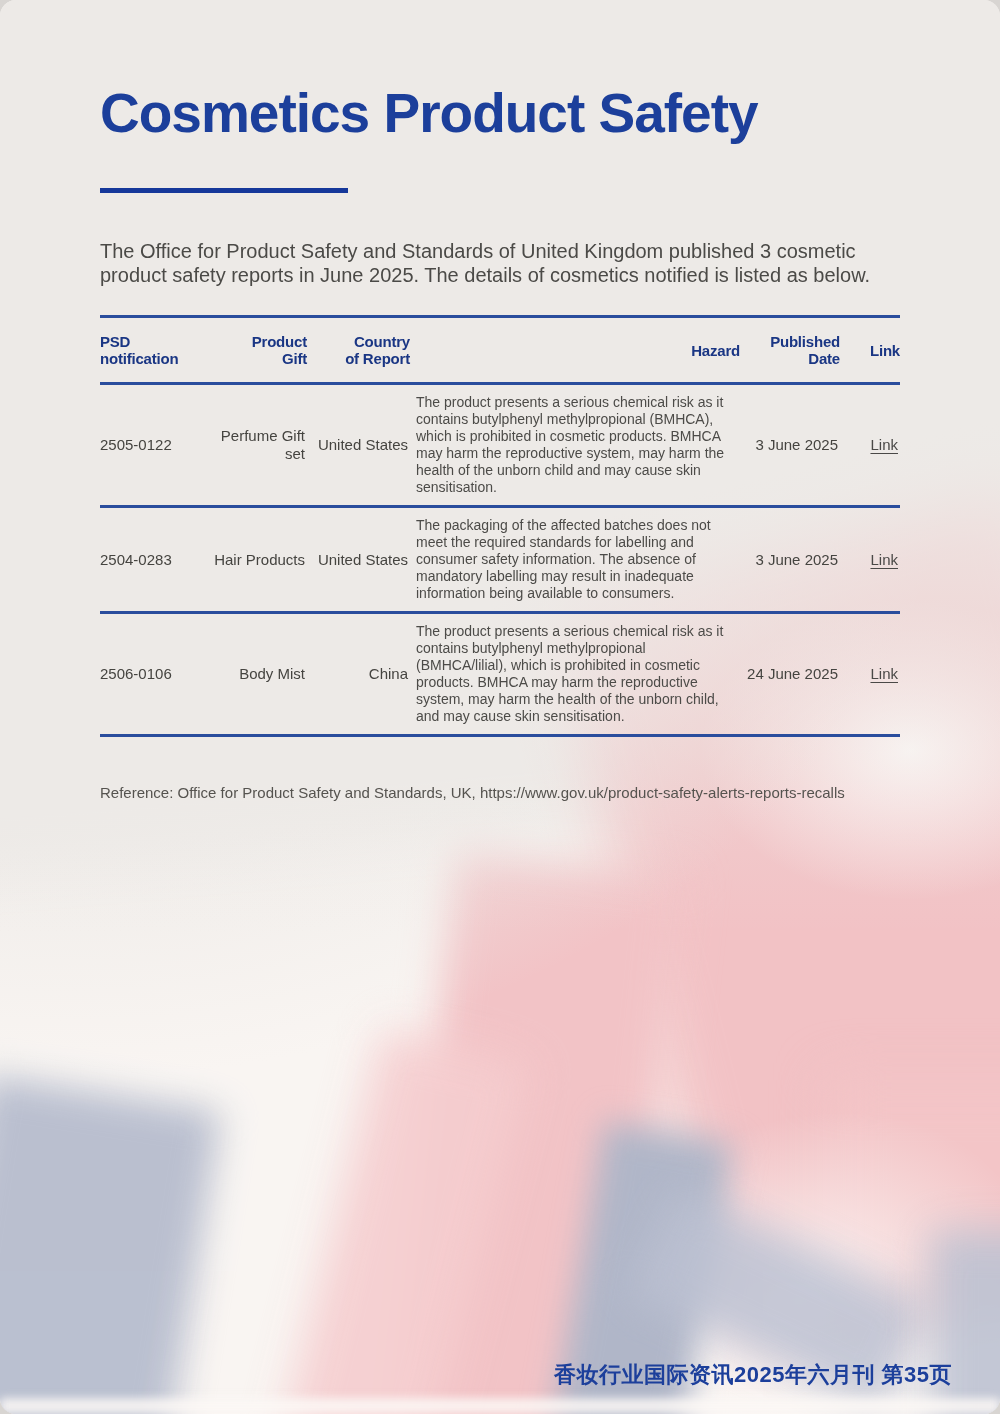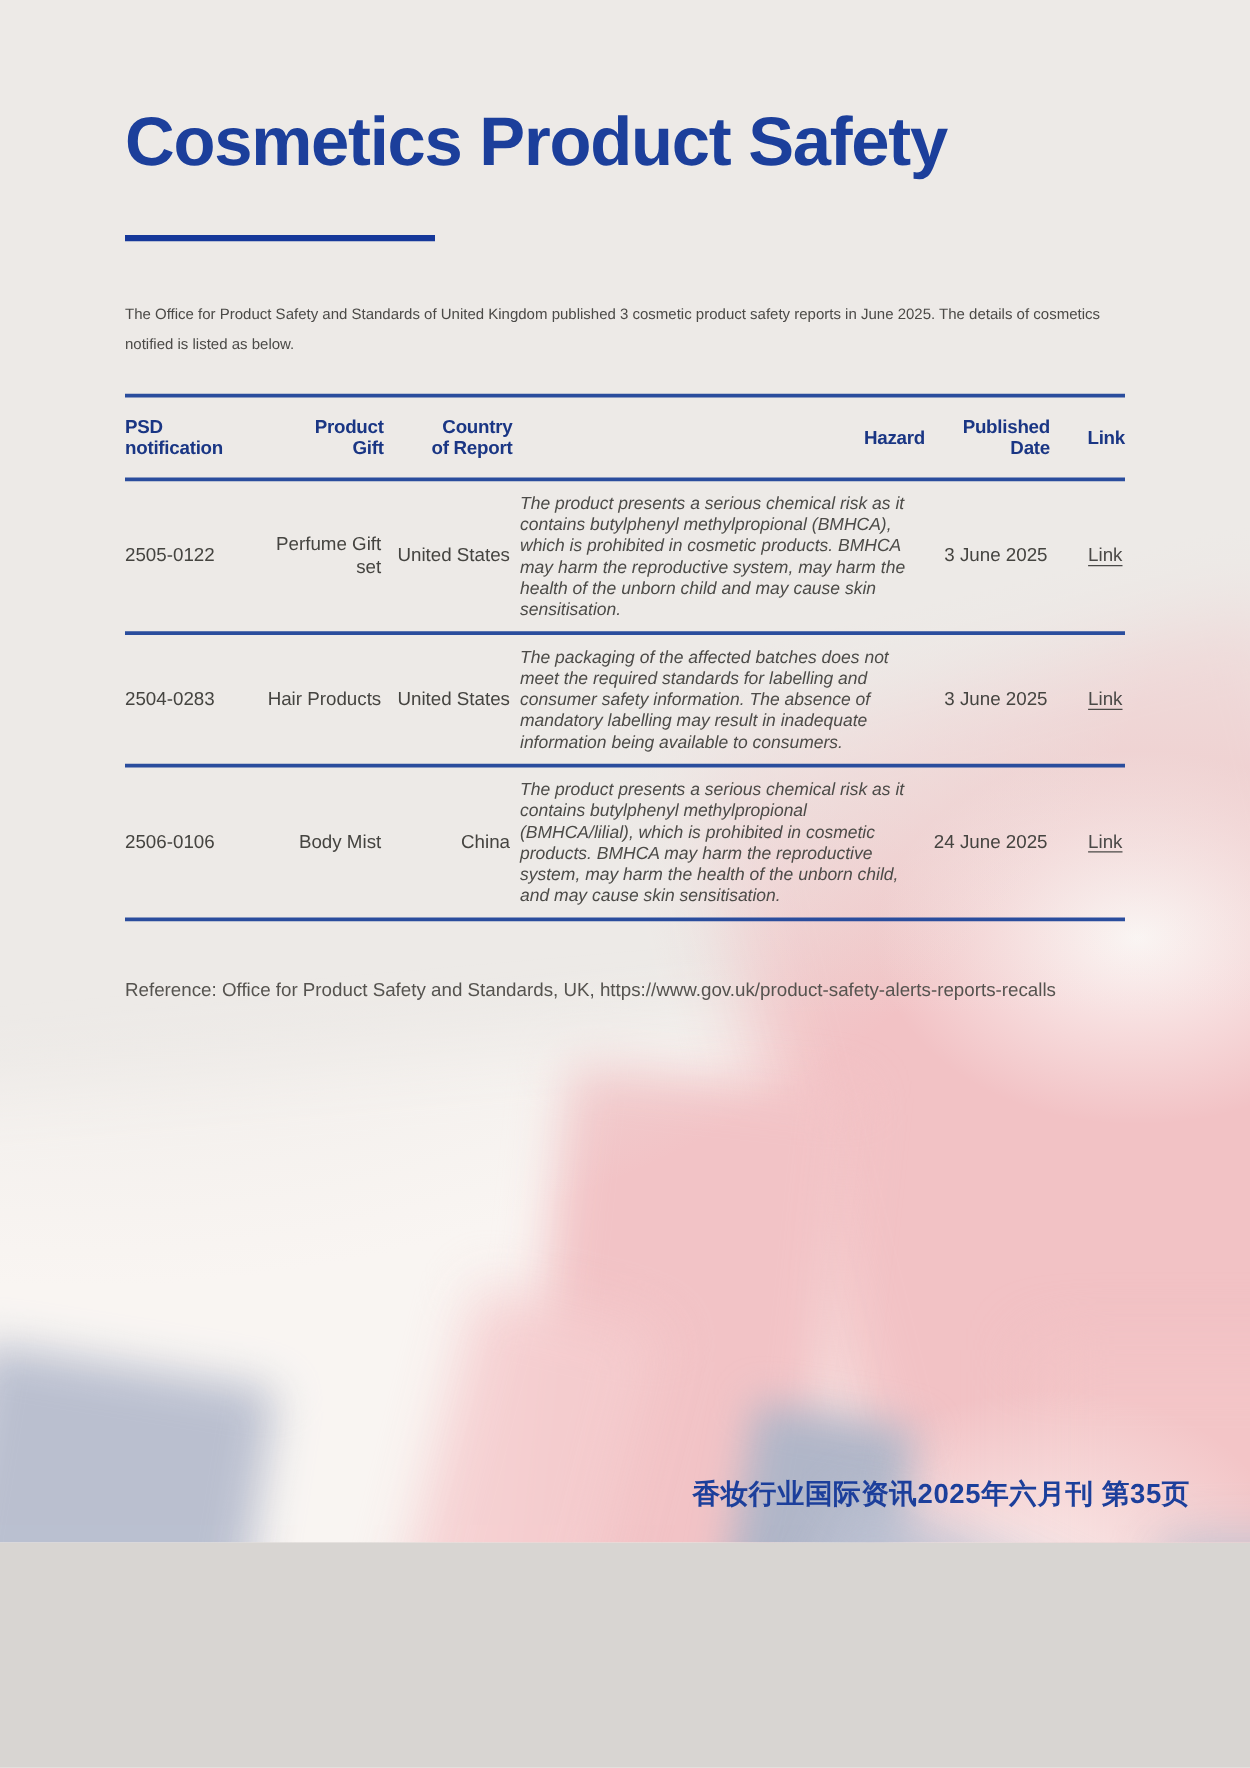--- a/index.html
+++ b/index.html
@@ -5,11 +5,12 @@
   html,body { margin:0; padding:0; background:#d8d5d2; }
   .page {
     position:relative;
-    width:1000px; height:1234px;
+    width:1000px; height:1414px;
     margin:0 auto;
     background:#edeae7;
     overflow:hidden;
     font-family:"Liberation Sans","DejaVu Sans",sans-serif;
+    border-radius:16px;
   }
 
   

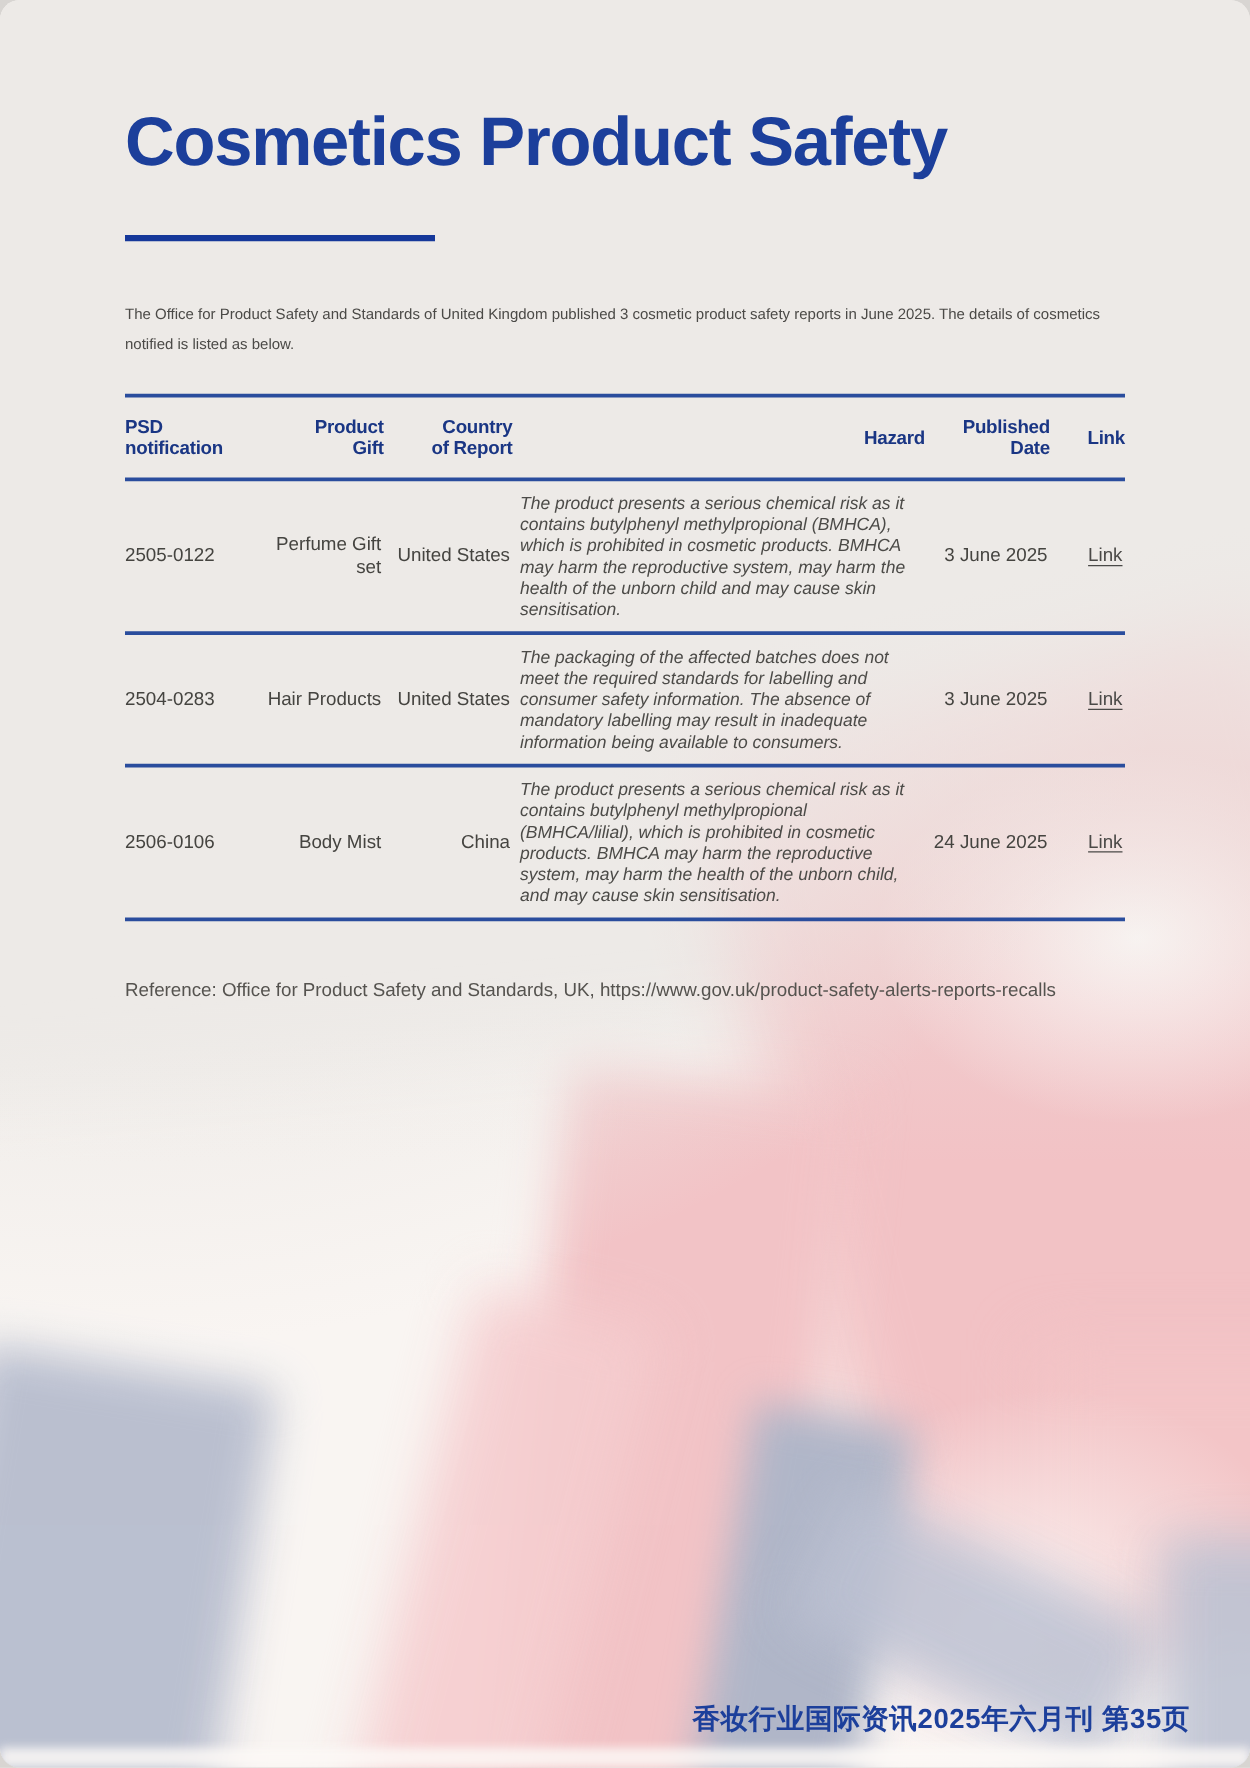--- a/index.html
+++ b/index.html
@@ -48,7 +48,7 @@
   .intro {
     margin:46px 0 0 0;
     width:795px;
-    font-size:12px; line-height:24px;
+    font-size:20px; line-height:24px;
     color:#4b4a47;
   }
 

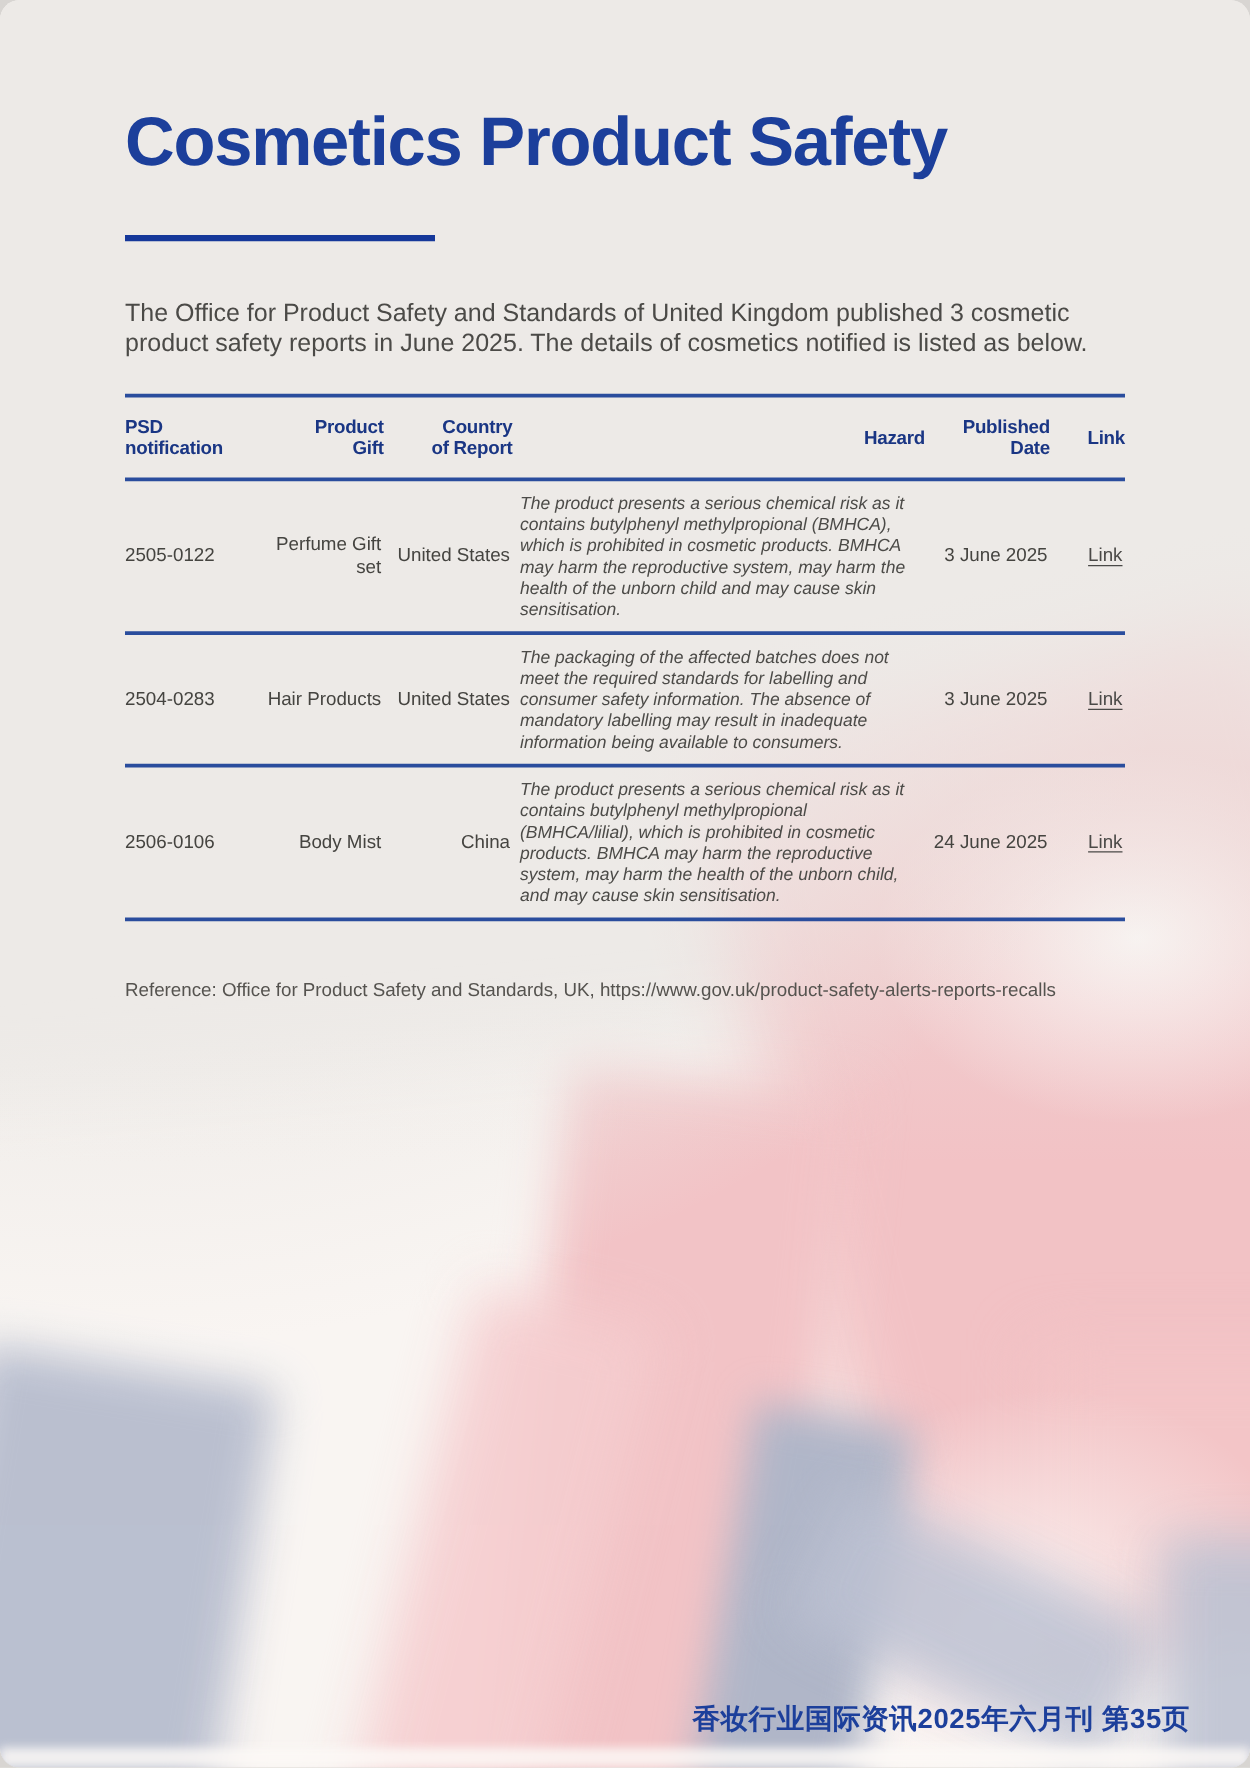--- a/index.html
+++ b/index.html
@@ -69,7 +69,6 @@
     text-align:left;
     font-size:14px; line-height:17px; color:#4c4b48;
     padding:9px 4px 9px 6px;
-    font-style:italic;
   }
   .link-cell a { color:#4a4947; text-decoration:underline; text-underline-offset:3px; font-size:15px; }
 

